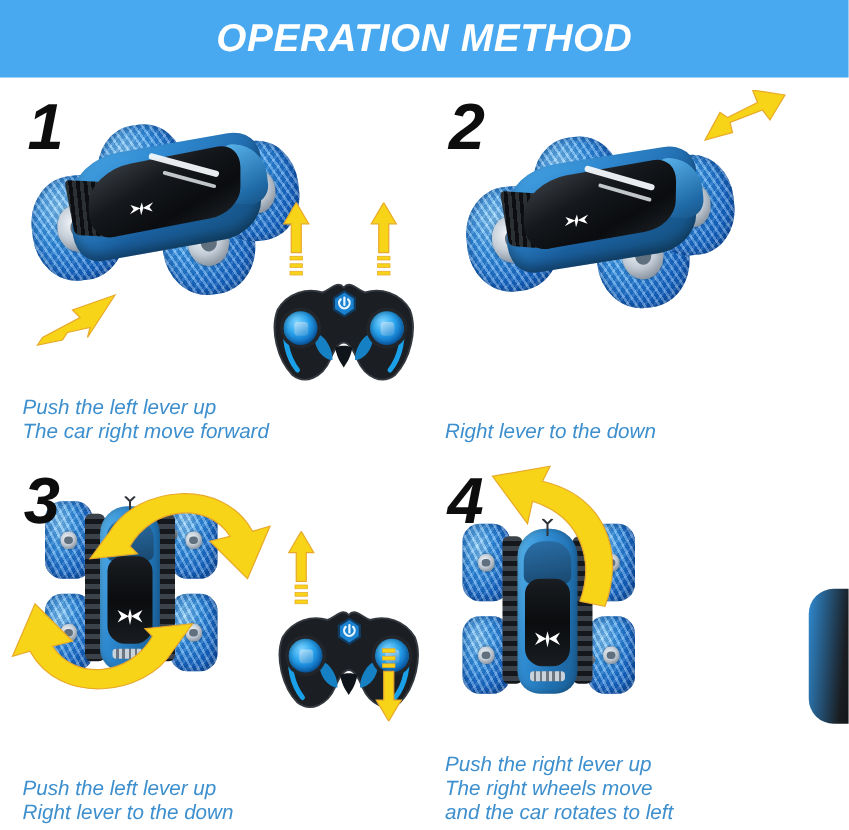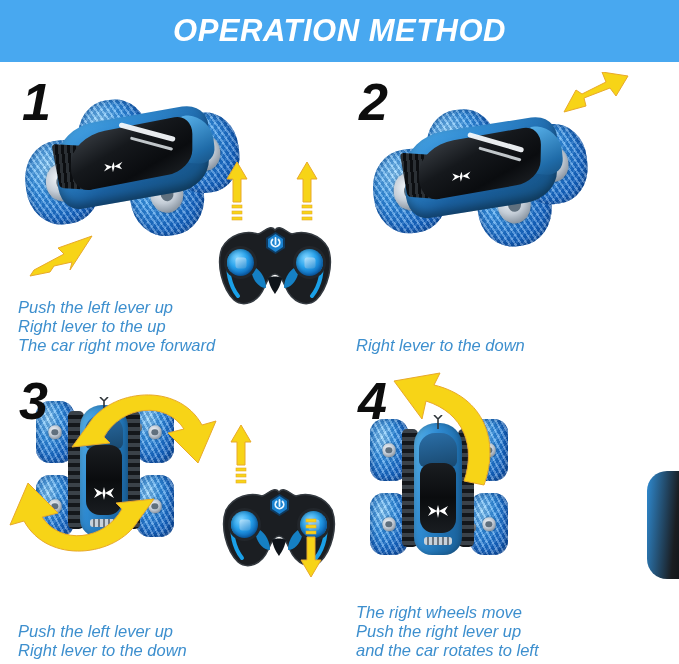--- a/index.html
+++ b/index.html
@@ -392,7 +392,6 @@
 
     <div class="caption">
       <div>Push the left lever up</div>
-      <div>Right lever to the up</div>
       <div>The car right move forward</div>
     </div>
   </div>

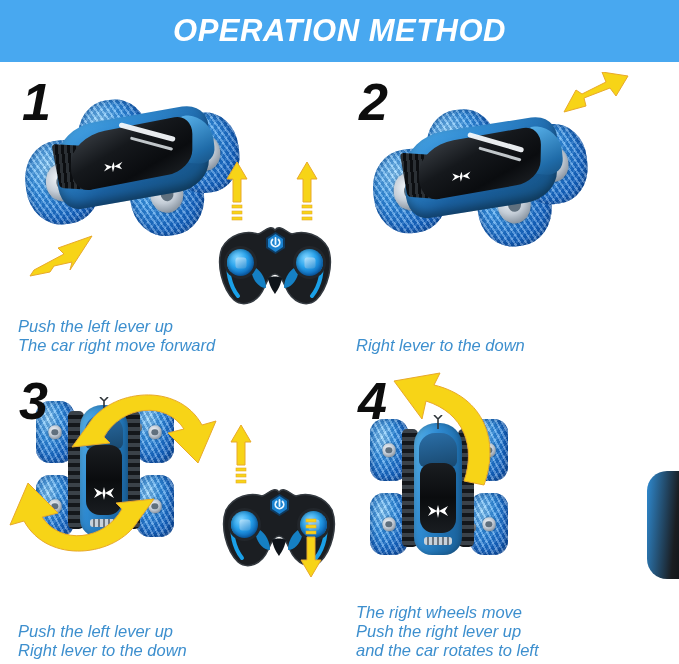--- a/index.html
+++ b/index.html
@@ -557,8 +557,8 @@
     </svg>
 
     <div class="caption">
+      <div>Push the right lever up</div>
       <div>The right wheels move</div>
-      <div>Push the right lever up</div>
       <div>and the car rotates to left</div>
     </div>
   </div>

